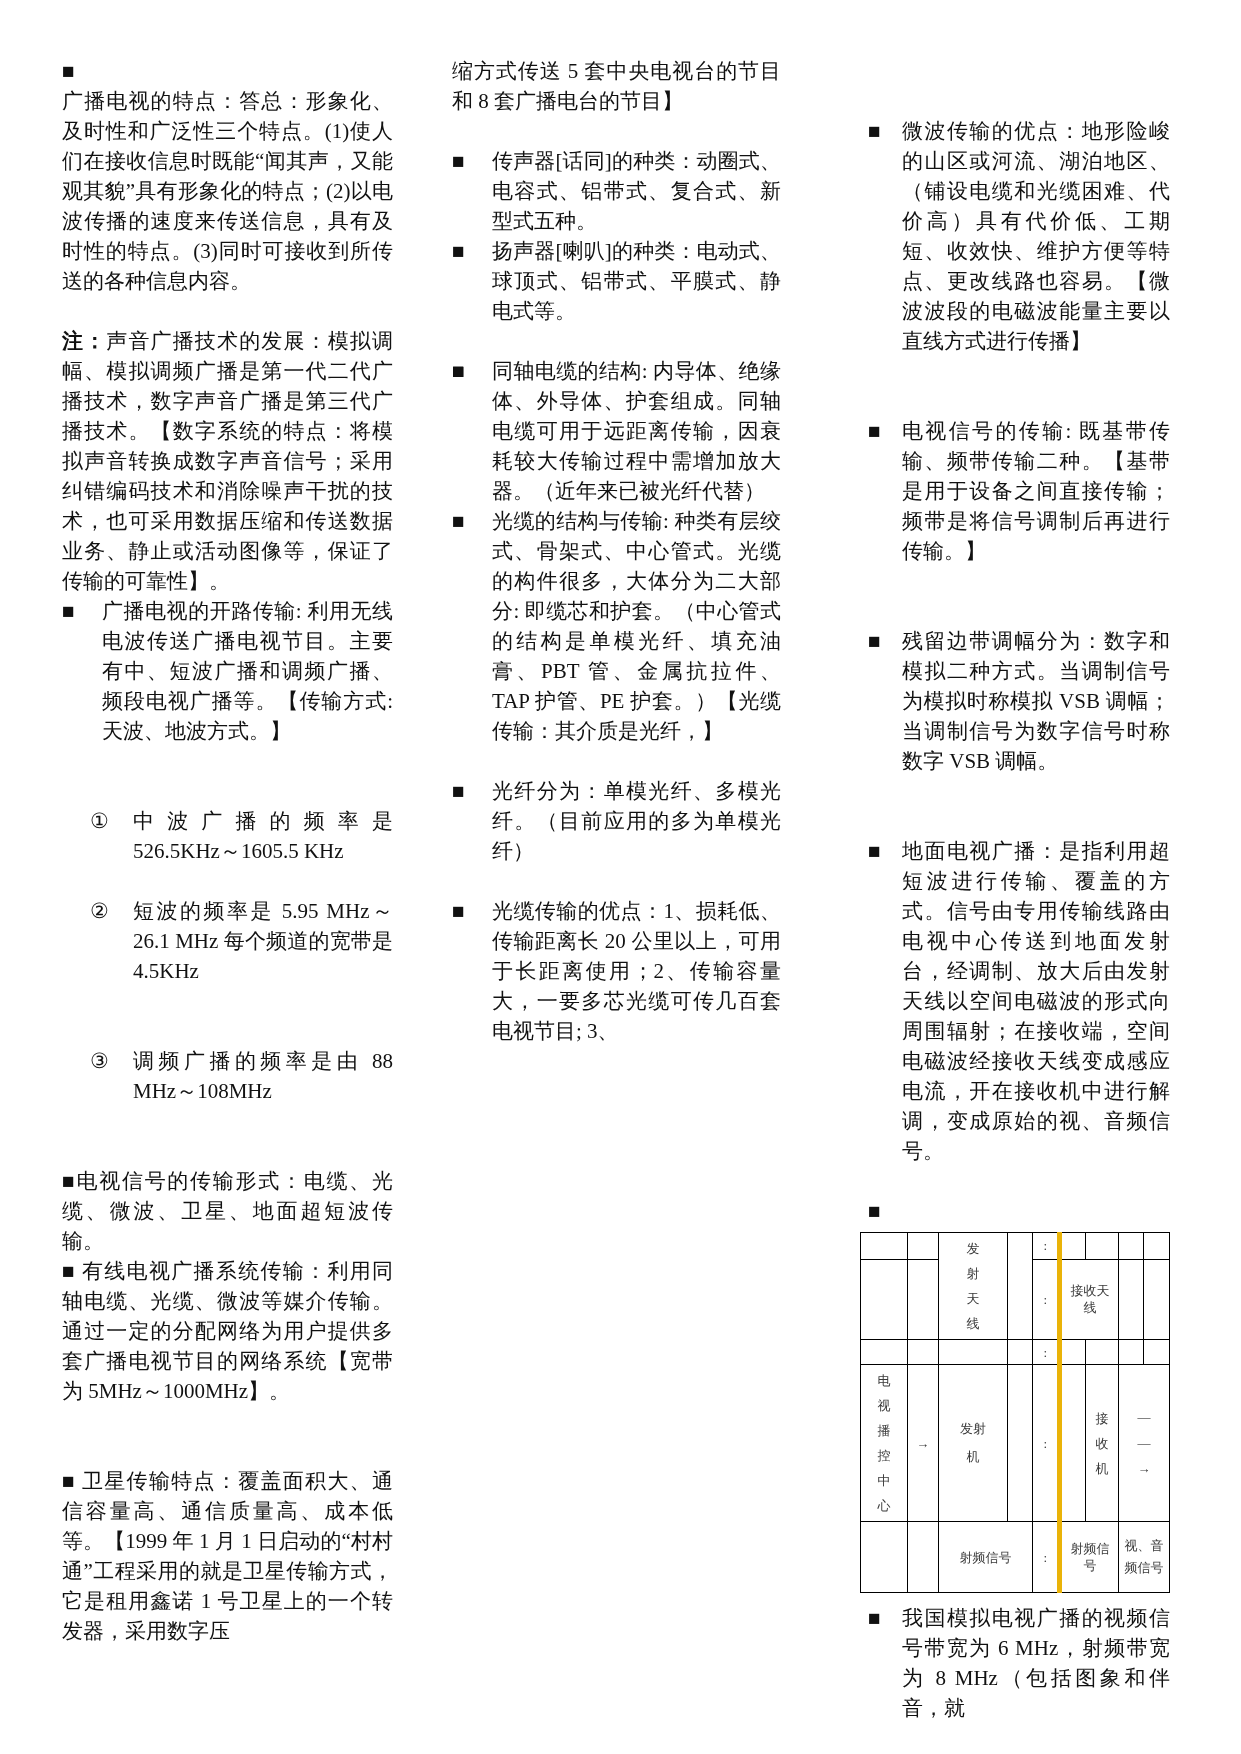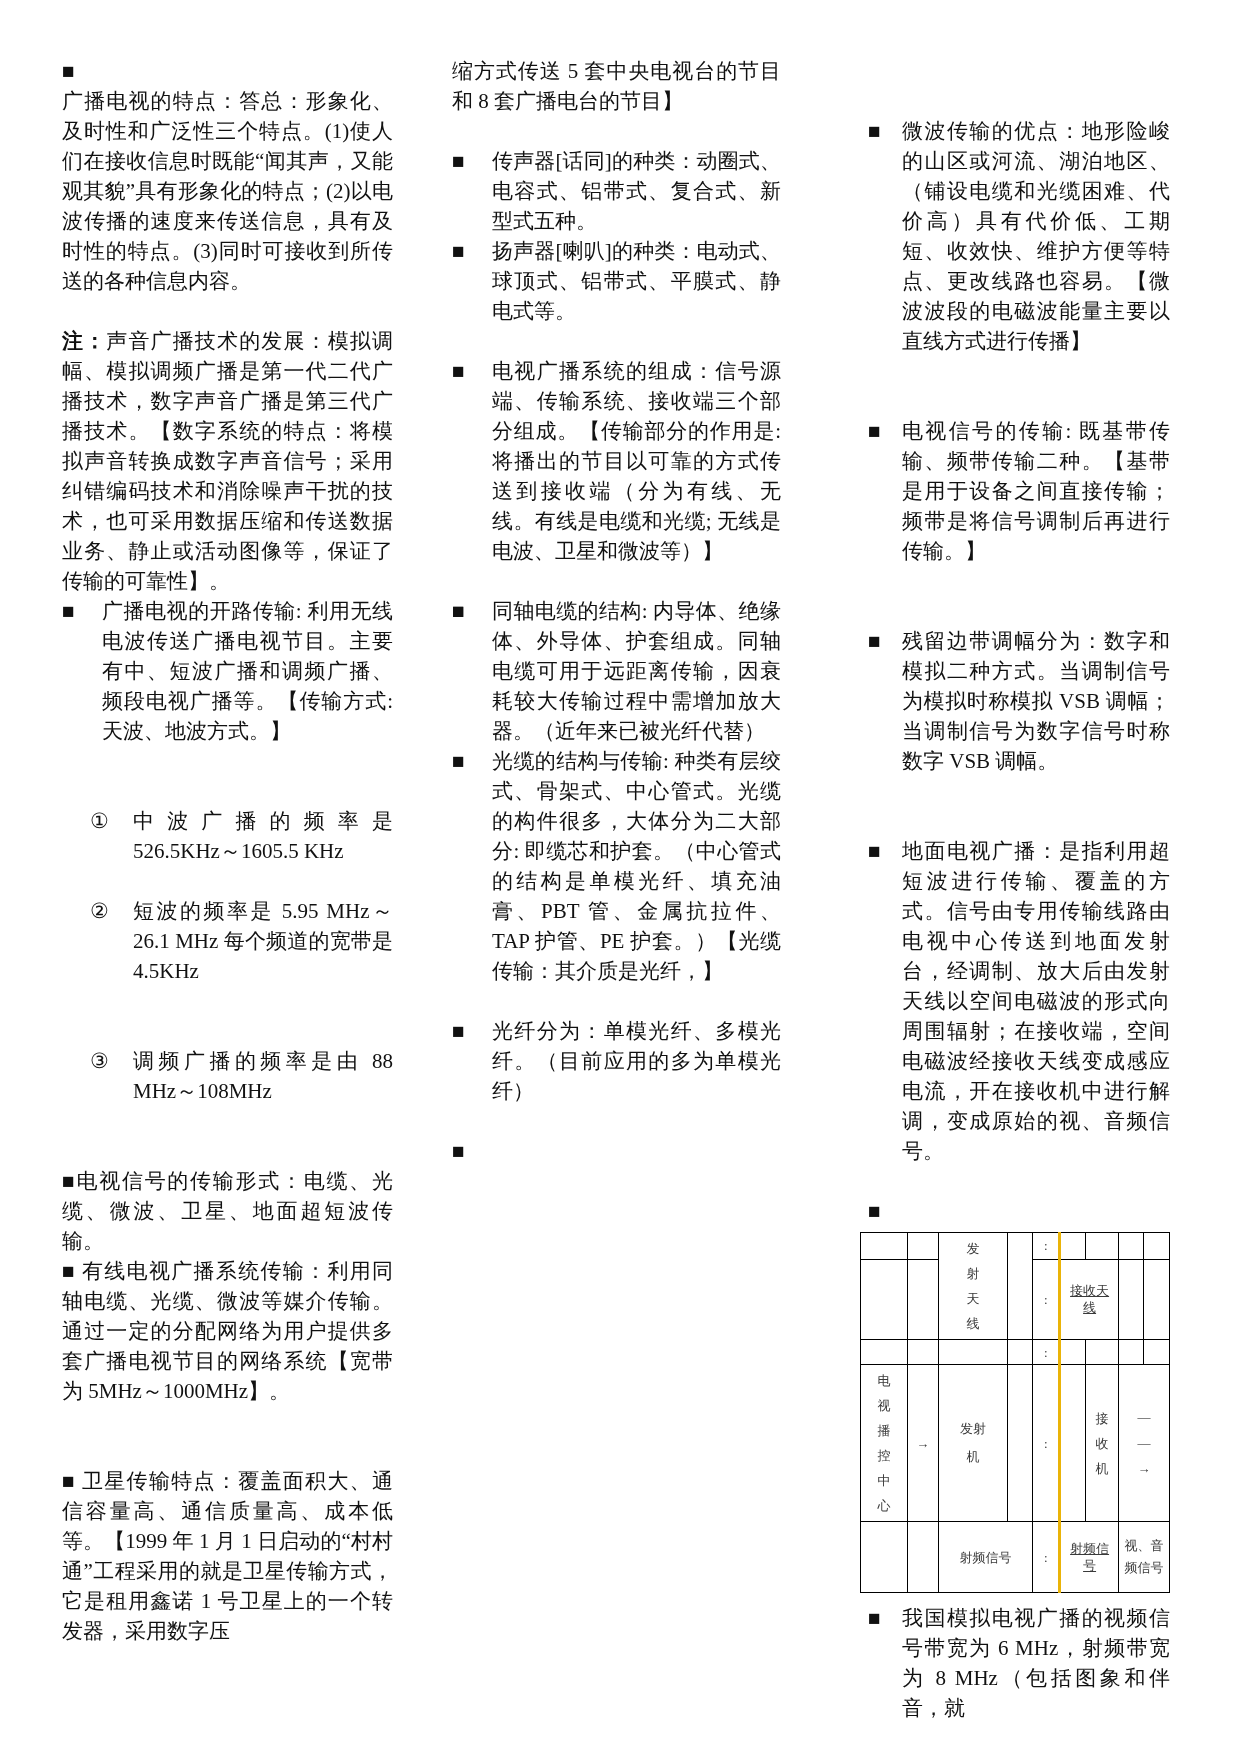--- a/index.html
+++ b/index.html
@@ -54,7 +54,7 @@
     <div class="blk"><span>缩方式传送 5 套中央电视台的节目和 8 套广播电台的节目】</span></div>
     <div class="blk hang mt1"><span class="mk">■</span><span>传声器[话同]的种类：动圈式、电容式、铝带式、复合式、新型式五种。</span></div>
     <div class="blk hang"><span class="mk">■</span><span>扬声器[喇叭]的种类：电动式、球顶式、铝带式、平膜式、静电式等。</span></div>
-    <div class="blk hang mt1"><span class="mk">■</span><span>电视广播系统的组成：信号源端、传输系统、接收端三个部分组成。【传输部分的作用是: 将播出的节目以可靠的方式传送到接收端（分为有线、无线。有线是电缆和光缆; 无线是电波、卫星和微波等）】</span></div>
+    <div class="blk hang mt1"><span class="mk">■</span></div>
     <div class="blk hang mt1"><span class="mk">■</span></div>
     <div class="blk hang mt1"><span class="mk">■</span><span>同轴电缆的结构: 内导体、绝缘体、外导体、护套组成。同轴电缆可用于远距离传输，因衰耗较大传输过程中需增加放大器。（近年来已被光纤代替）</span></div>
     <div class="blk hang"><span class="mk">■</span><span>光缆的结构与传输: 种类有层绞式、骨架式、中心管式。光缆的构件很多，大体分为二大部分: 即缆芯和护套。（中心管式的结构是单模光纤、填充油膏、PBT 管、金属抗拉件、TAP 护管、PE 护套。）【光缆传输：其介质是光纤，】</span></div>

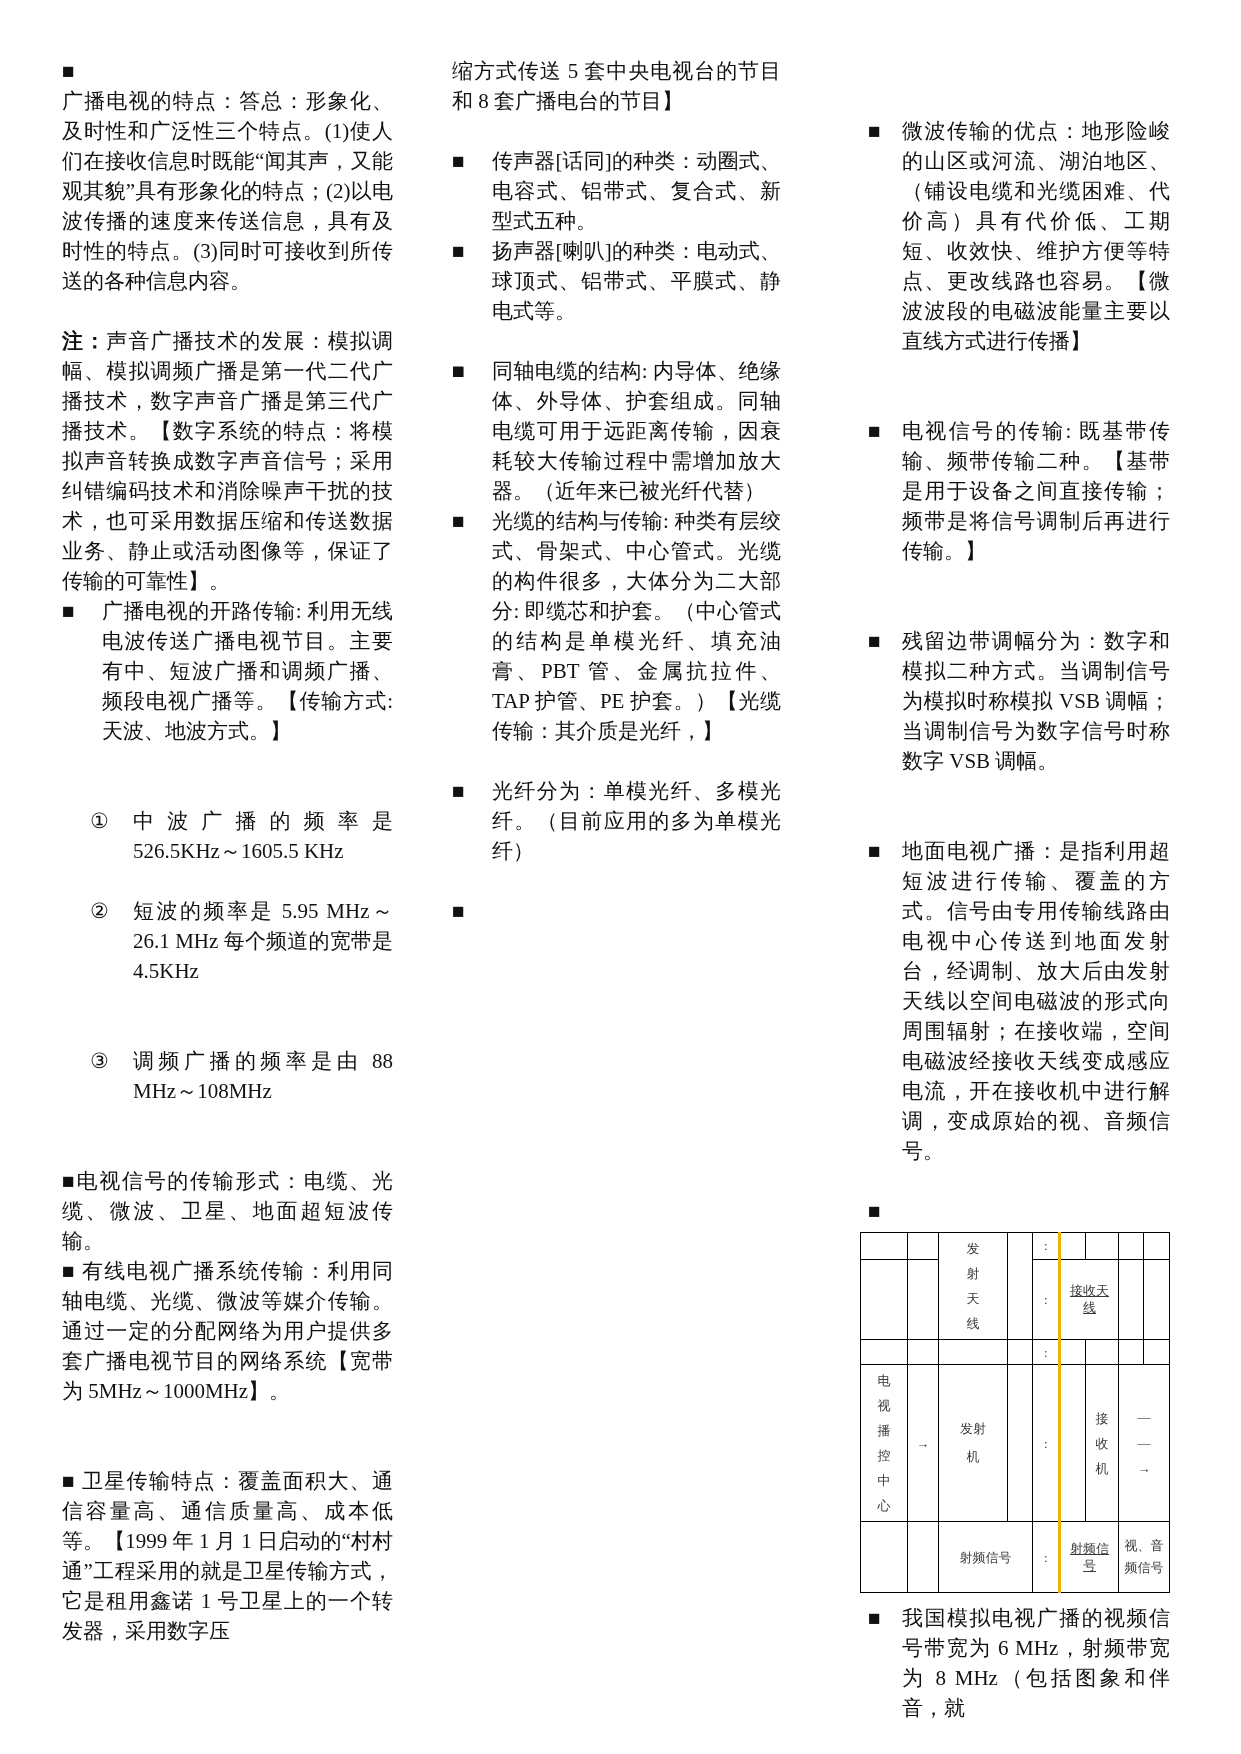--- a/index.html
+++ b/index.html
@@ -59,7 +59,7 @@
     <div class="blk hang mt1"><span class="mk">■</span><span>同轴电缆的结构: 内导体、绝缘体、外导体、护套组成。同轴电缆可用于远距离传输，因衰耗较大传输过程中需增加放大器。（近年来已被光纤代替）</span></div>
     <div class="blk hang"><span class="mk">■</span><span>光缆的结构与传输: 种类有层绞式、骨架式、中心管式。光缆的构件很多，大体分为二大部分: 即缆芯和护套。（中心管式的结构是单模光纤、填充油膏、PBT 管、金属抗拉件、TAP 护管、PE 护套。）【光缆传输：其介质是光纤，】</span></div>
     <div class="blk hang mt1"><span class="mk">■</span><span>光纤分为：单模光纤、多模光纤。（目前应用的多为单模光纤）</span></div>
-    <div class="blk hang mt1"><span class="mk">■</span></div>
+    <div class="blk hang mt1"><span class="mk">■</span><span>光缆传输的优点：1、损耗低、传输距离长 20 公里以上，可用于长距离使用；2、传输容量大，一要多芯光缆可传几百套电视节目; 3、</span></div>
   </div>
 
   <div class="col" id="col3">

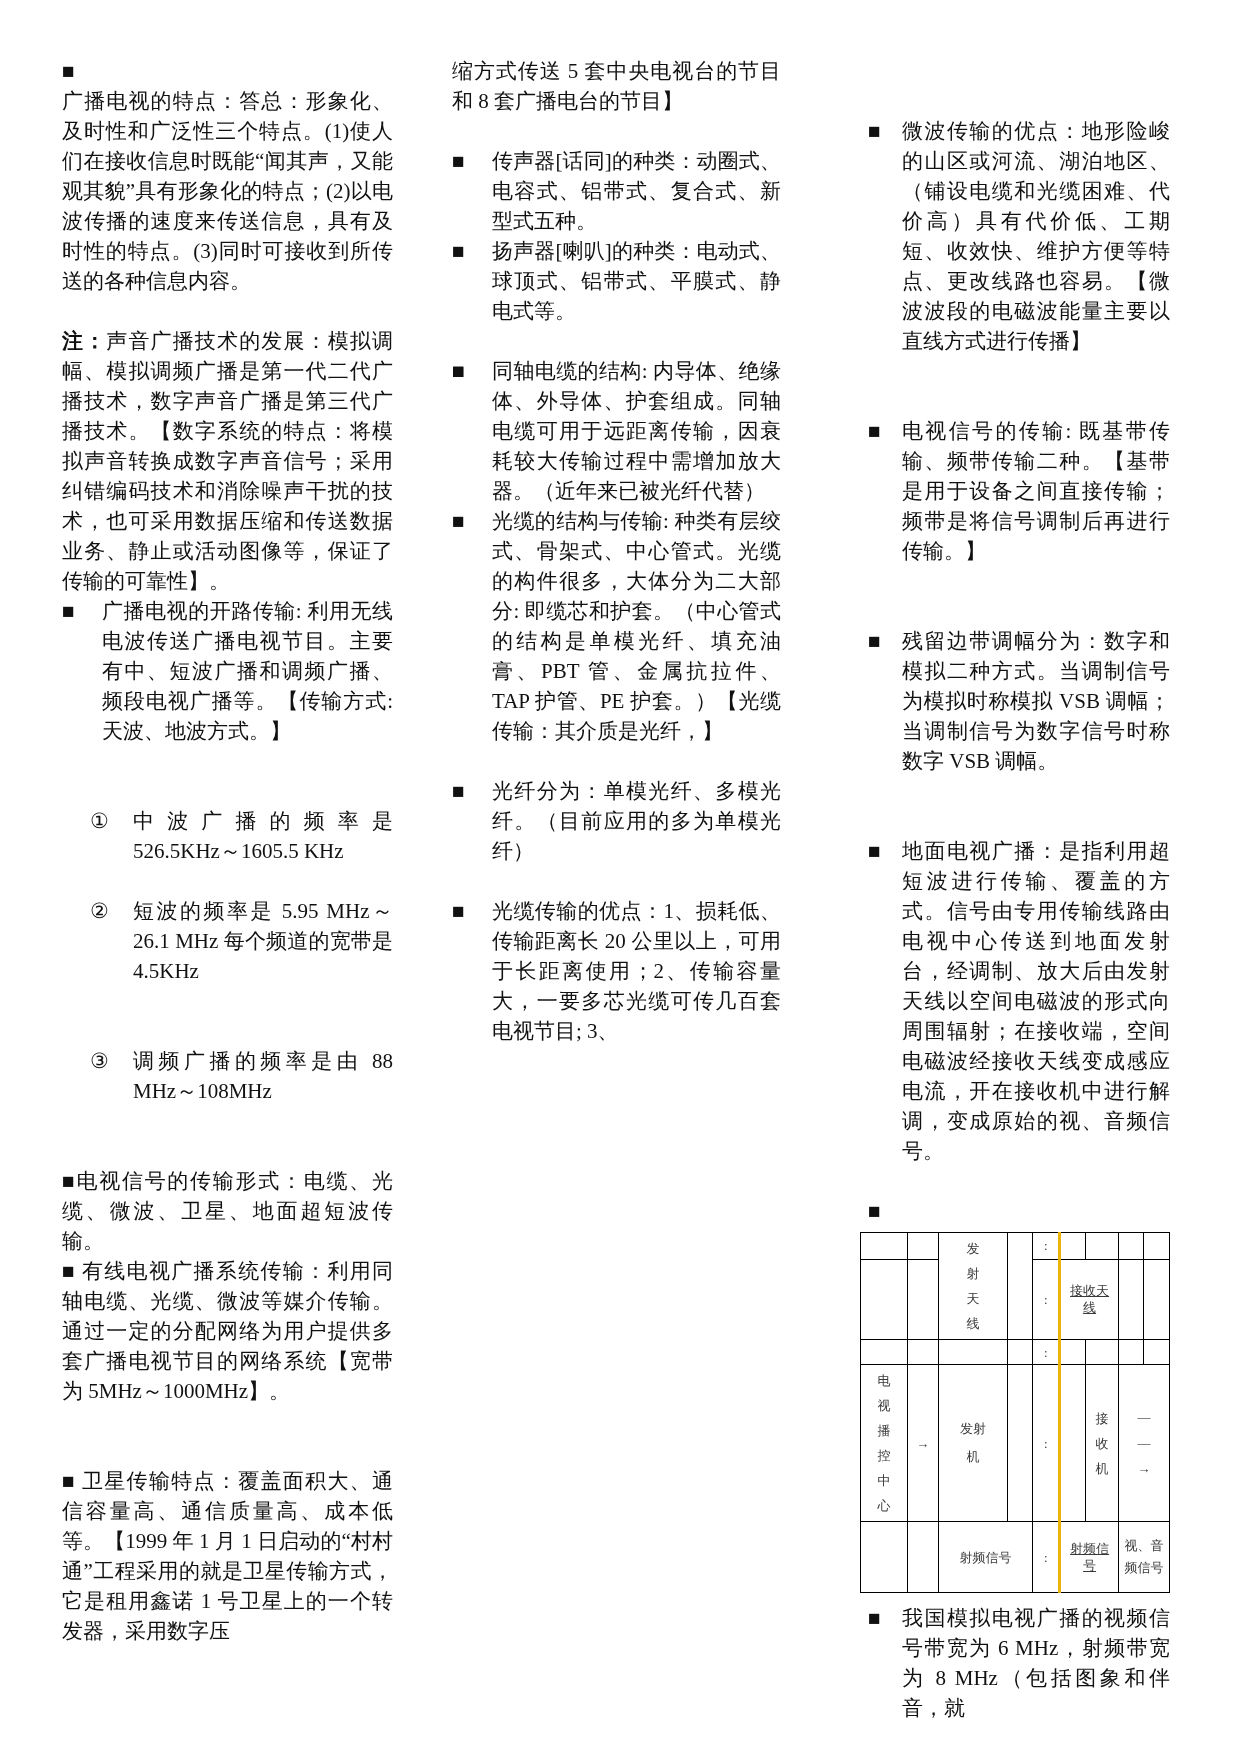--- a/index.html
+++ b/index.html
@@ -26,7 +26,7 @@
         font-size:13px;color:#3a3a3a;table-layout:fixed;}
   .diag td{border:1px solid #000;padding:3px;text-align:center;vertical-align:middle;
            line-height:17px;overflow:hidden;}
-  .diag td.thick{border-left:3px solid #eab308;text-decoration:underline;}
+  .diag td.thick{border-left:5px solid #eab308;}
   .stack{display:inline-block;width:16px;word-break:break-all;line-height:25px;text-align:center;}
   .stack2{display:inline-block;width:30px;word-break:break-all;line-height:28px;text-align:center;}
   .wrapcell{display:inline-block;width:42px;word-break:break-all;line-height:22px;text-align:center;}

